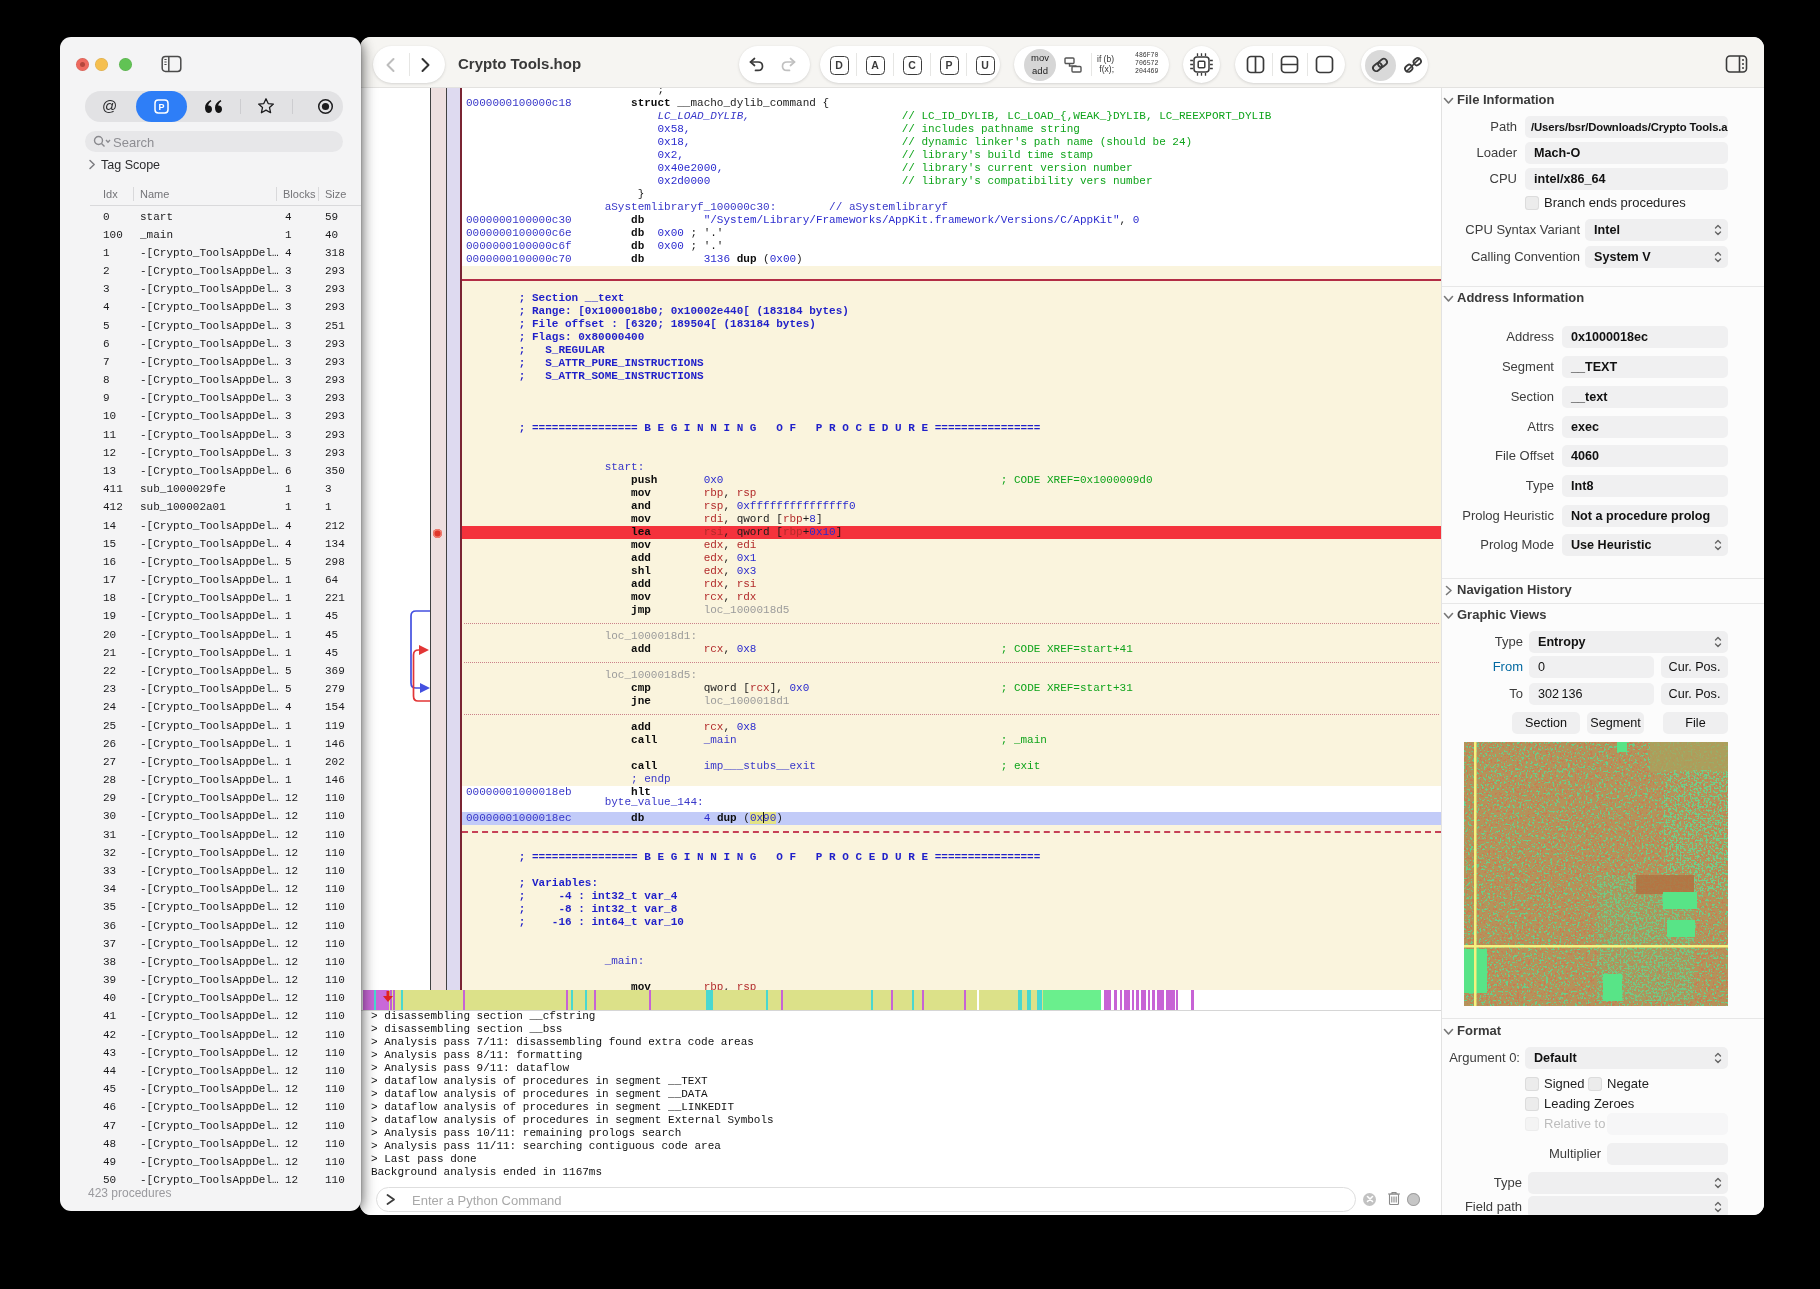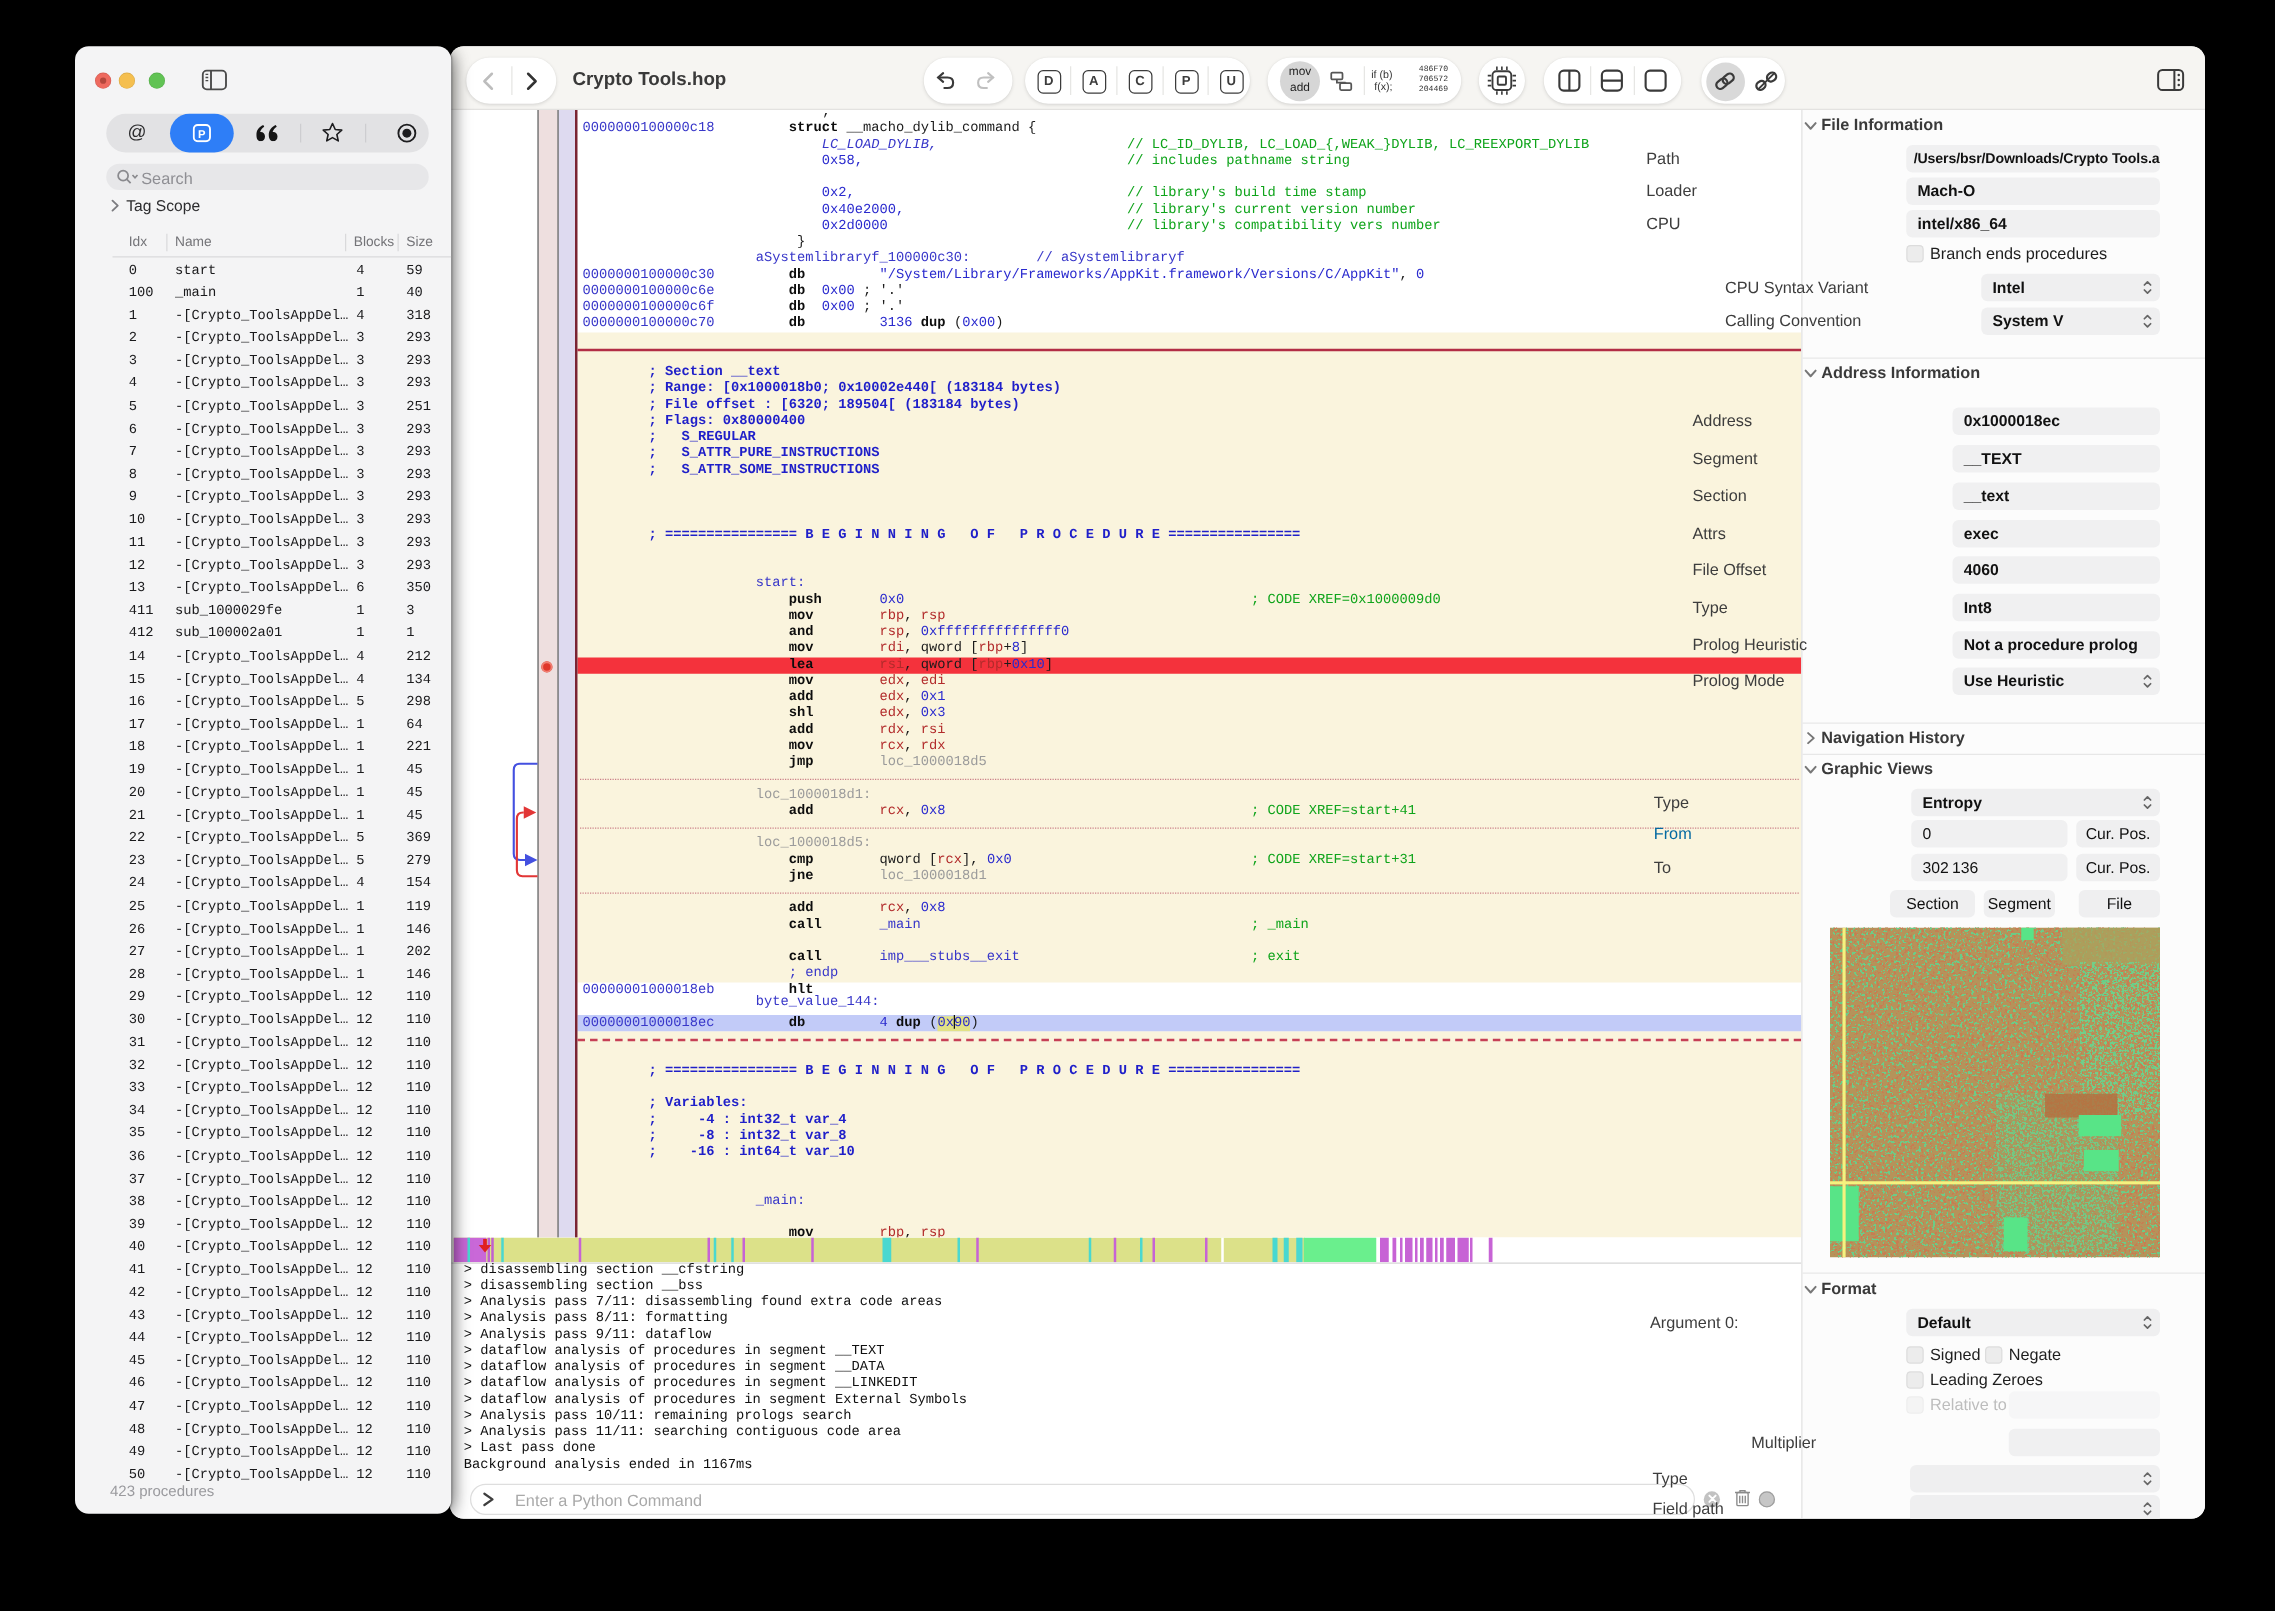--- a/index.html
+++ b/index.html
@@ -23,7 +23,7 @@
   .vdiv{position:absolute;width:1px;background:#e6e6e4}
   .letterbox{position:absolute;width:17px;height:17px;border:1.8px solid #3c3c3c;border-radius:4.5px;font-size:10.5px;font-weight:bold;color:#3c3c3c;text-align:center;line-height:16px}
   .fieldbox{position:absolute;background:#f0f0f1;border-radius:5px;height:22px;font-size:12.6px;color:#111;line-height:22px;padding-left:9px;box-sizing:border-box;overflow:hidden;white-space:nowrap}
-  .plabel{position:absolute;font-size:13px;color:#3d3d3d;text-align:left;line-height:22px;white-space:nowrap}
+  .plabel{position:absolute;font-size:13px;color:#3d3d3d;text-align:right;line-height:22px;white-space:nowrap}
   .ddown{position:absolute;background:#efeff0;border-radius:5px;height:22px;font-size:12.6px;font-weight:bold;color:#111;line-height:22px;padding-left:9px;box-sizing:border-box}
   .cbox{position:absolute;width:14px;height:14px;background:#ececec;border-radius:3.5px;box-shadow:inset 0 0 0 1px #dcdcdc}
   .cblabel{position:absolute;font-size:13px;color:#1e1e1e;line-height:14px;white-space:nowrap}

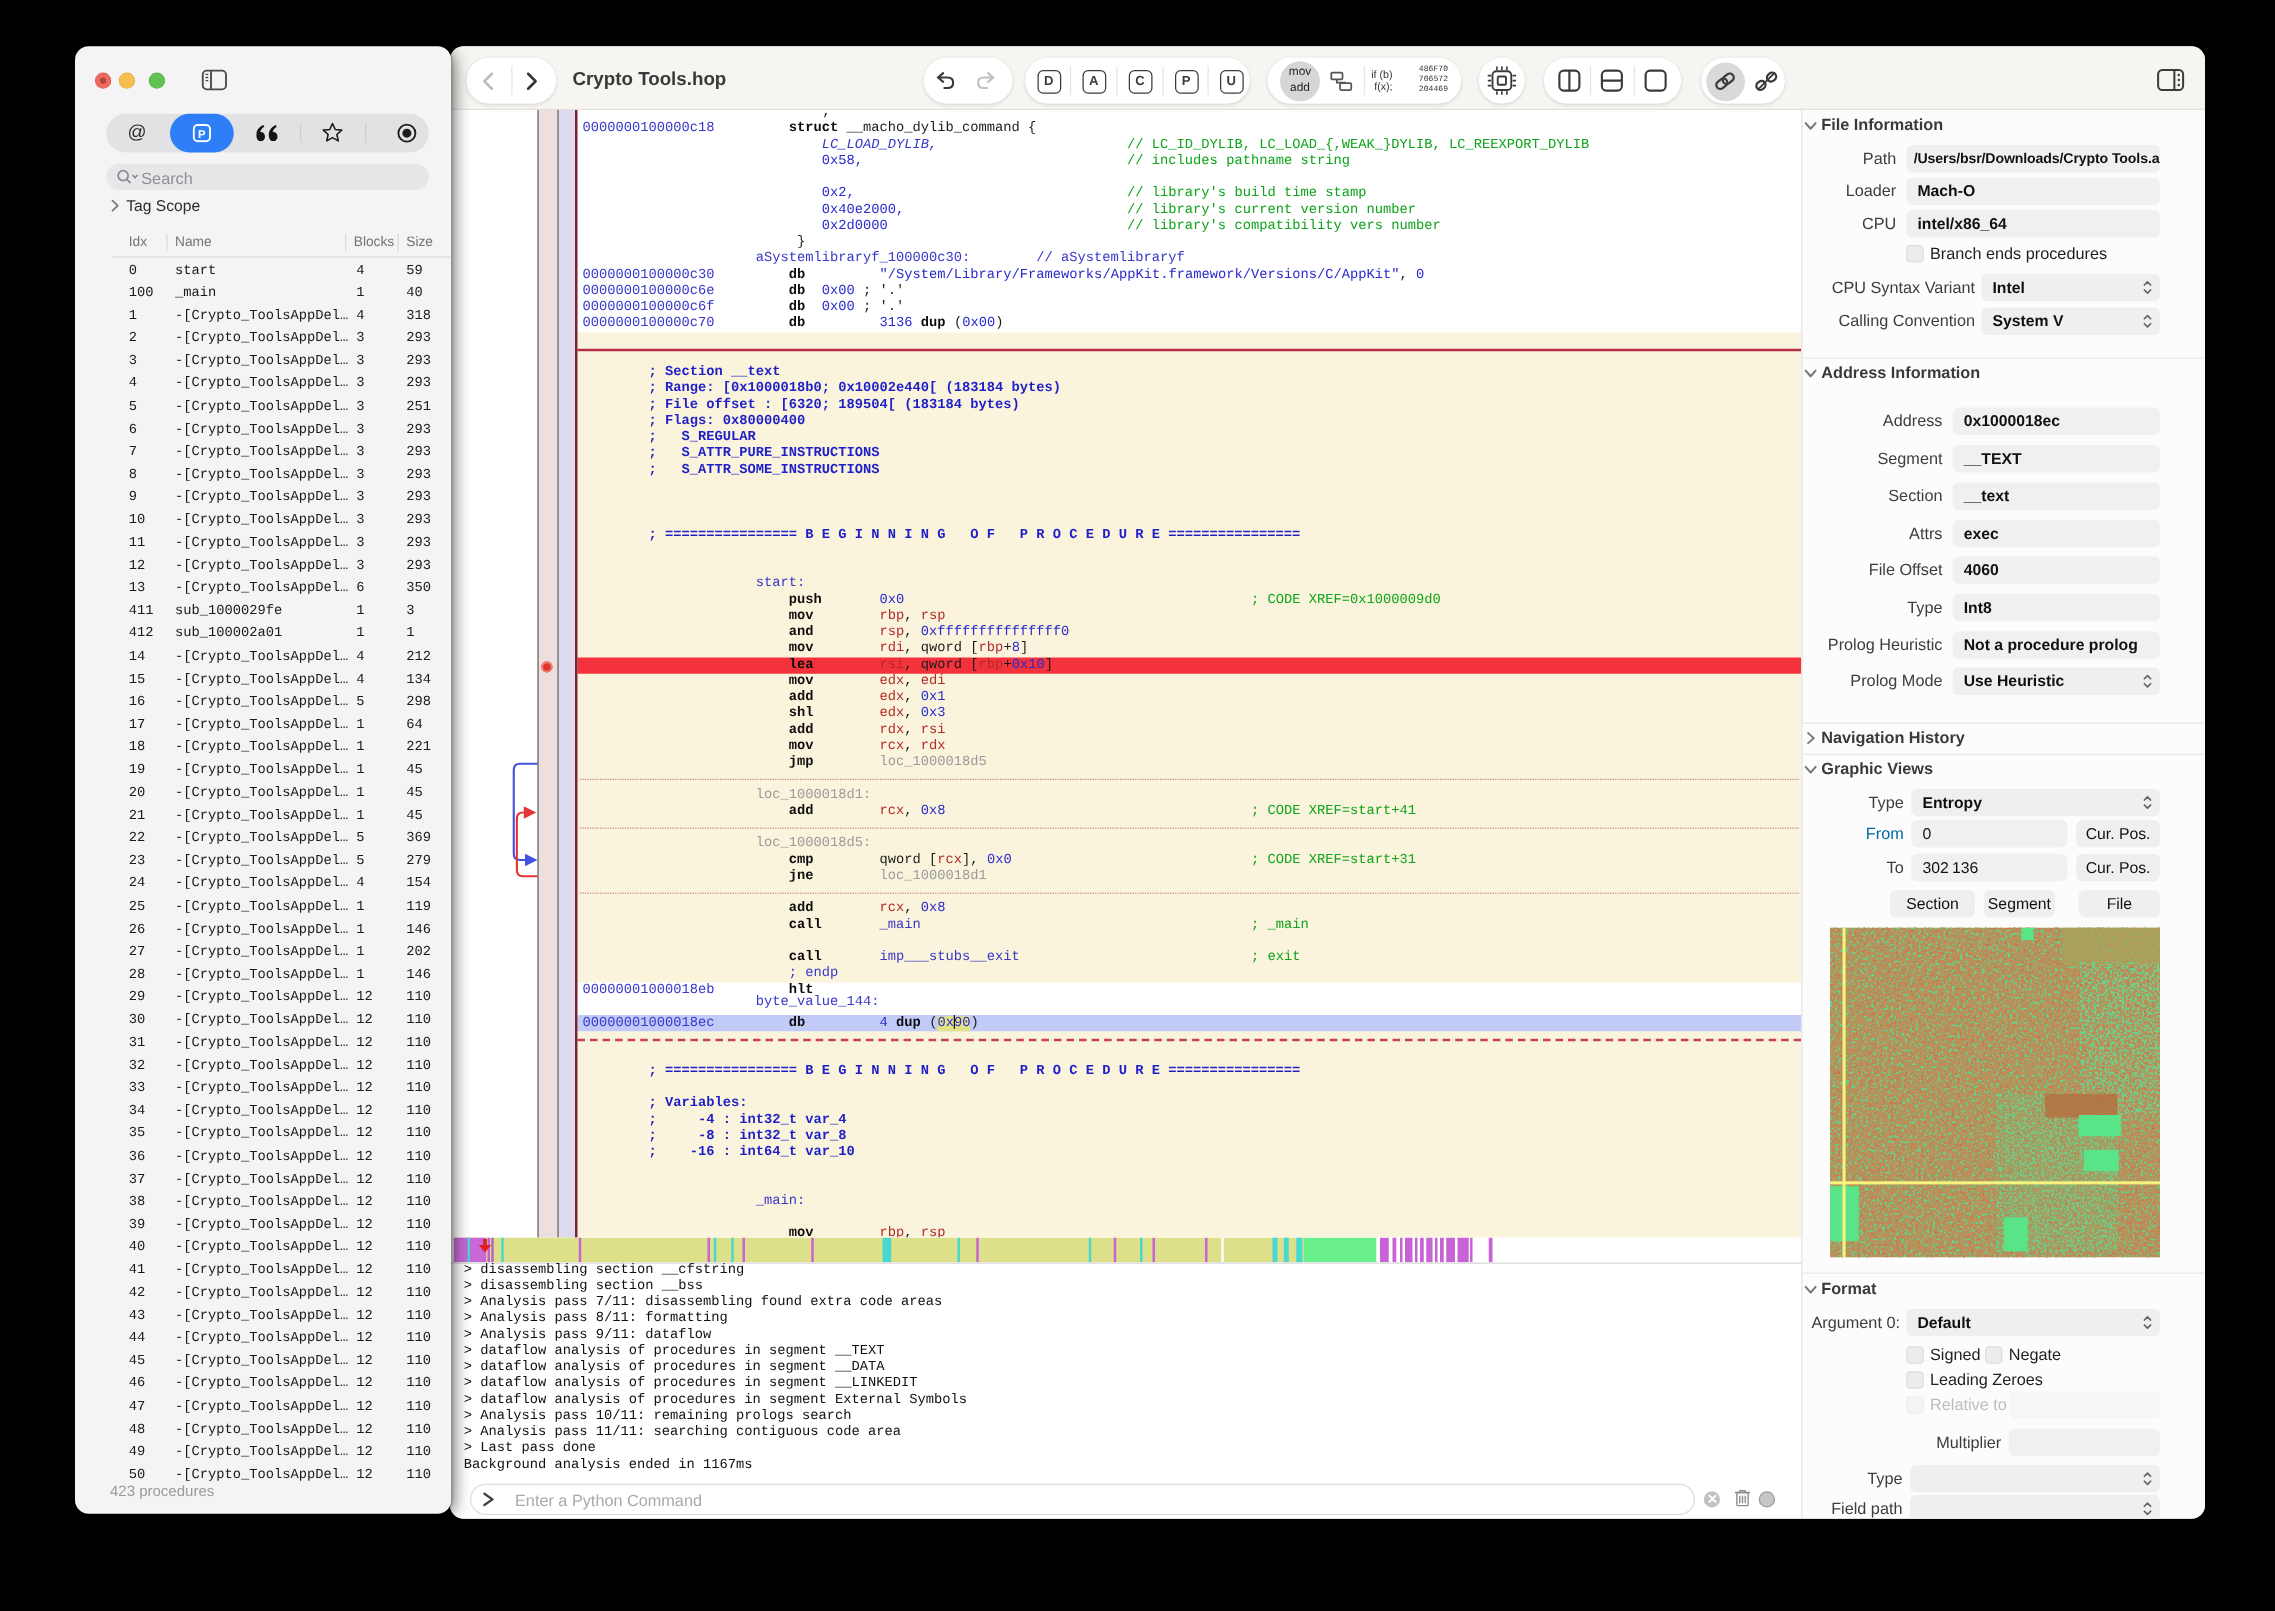--- a/index.html
+++ b/index.html
@@ -61,6 +61,7 @@
 <div class="cl" style="top:59.5px"><i class="a">0000000100000c18</i>         <b class="m">struct</b><i class="k"> __macho_dylib_command {</i></div>
 <div class="cl" style="top:72.5px">                             <i class="it">LC_LOAD_DYLIB,</i>                       <i class="c">// LC_ID_DYLIB, LC_LOAD_{,WEAK_}DYLIB, LC_REEXPORT_DYLIB</i></div>
 <div class="cl" style="top:85.5px">                             <i class="n">0x58,</i>                                <i class="c">// includes pathname string</i></div>
+<div class="cl" style="top:98.5px">                             <i class="n">0x18,</i>                                <i class="c">// dynamic linker's path name (should be 24)</i></div>
 <div class="cl" style="top:111.5px">                             <i class="n">0x2,</i>                                 <i class="c">// library's build time stamp</i></div>
 <div class="cl" style="top:124.5px">                             <i class="n">0x40e2000,</i>                           <i class="c">// library's current version number</i></div>
 <div class="cl" style="top:137.5px">                             <i class="n">0x2d0000</i>                             <i class="c">// library's compatibility vers number</i></div>

